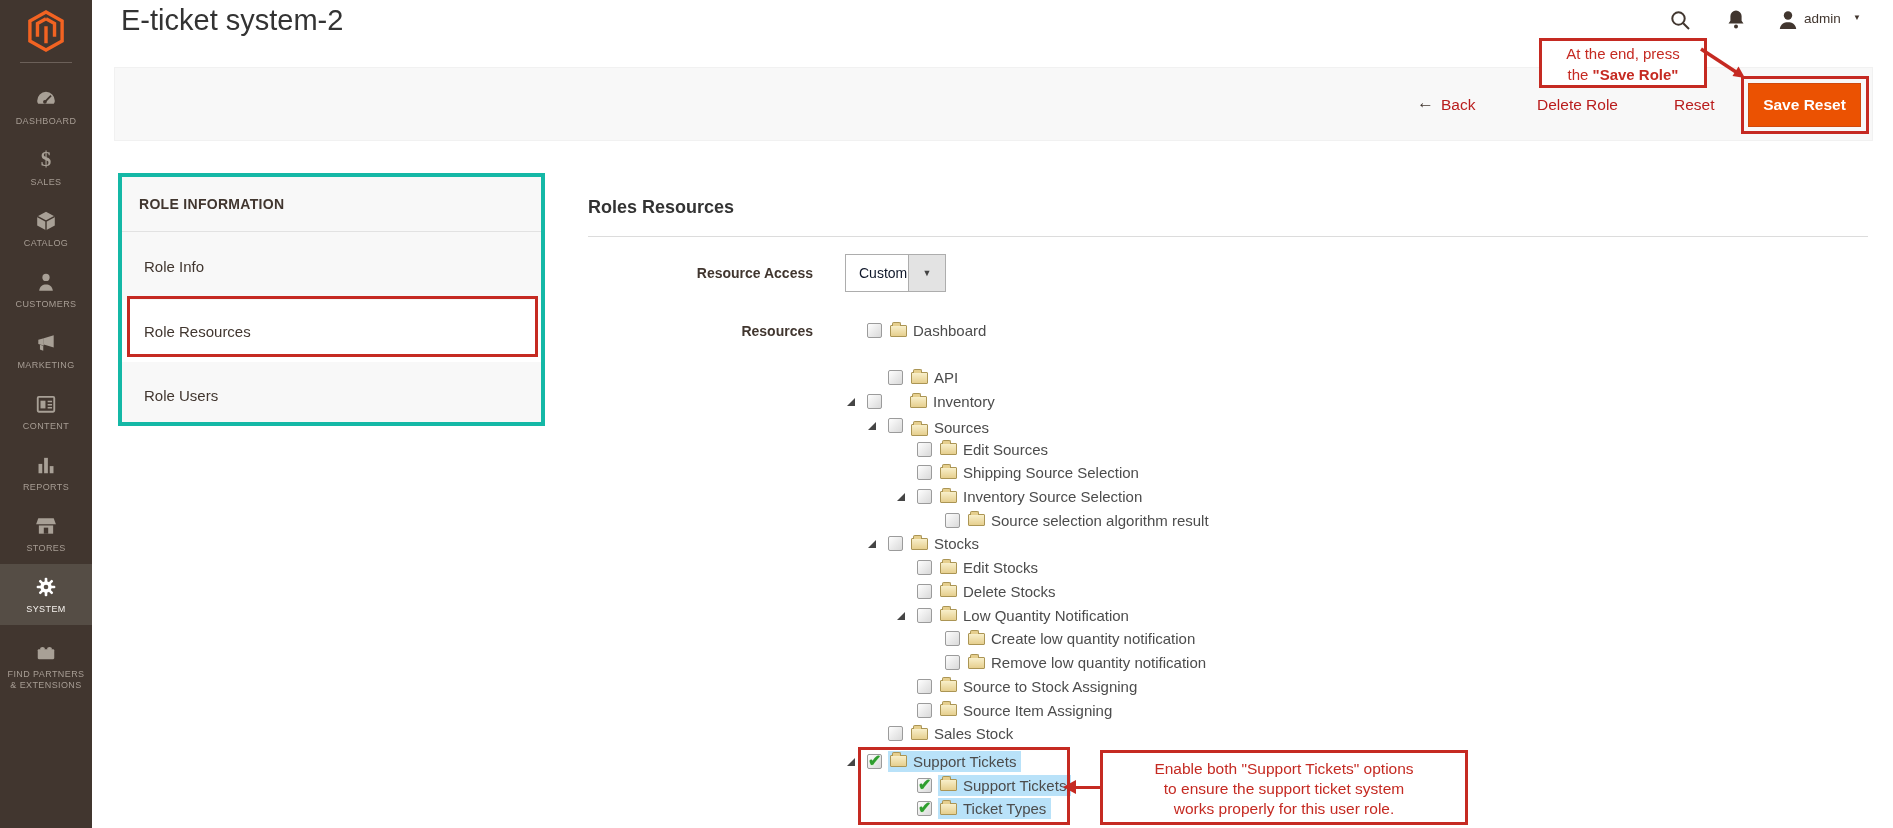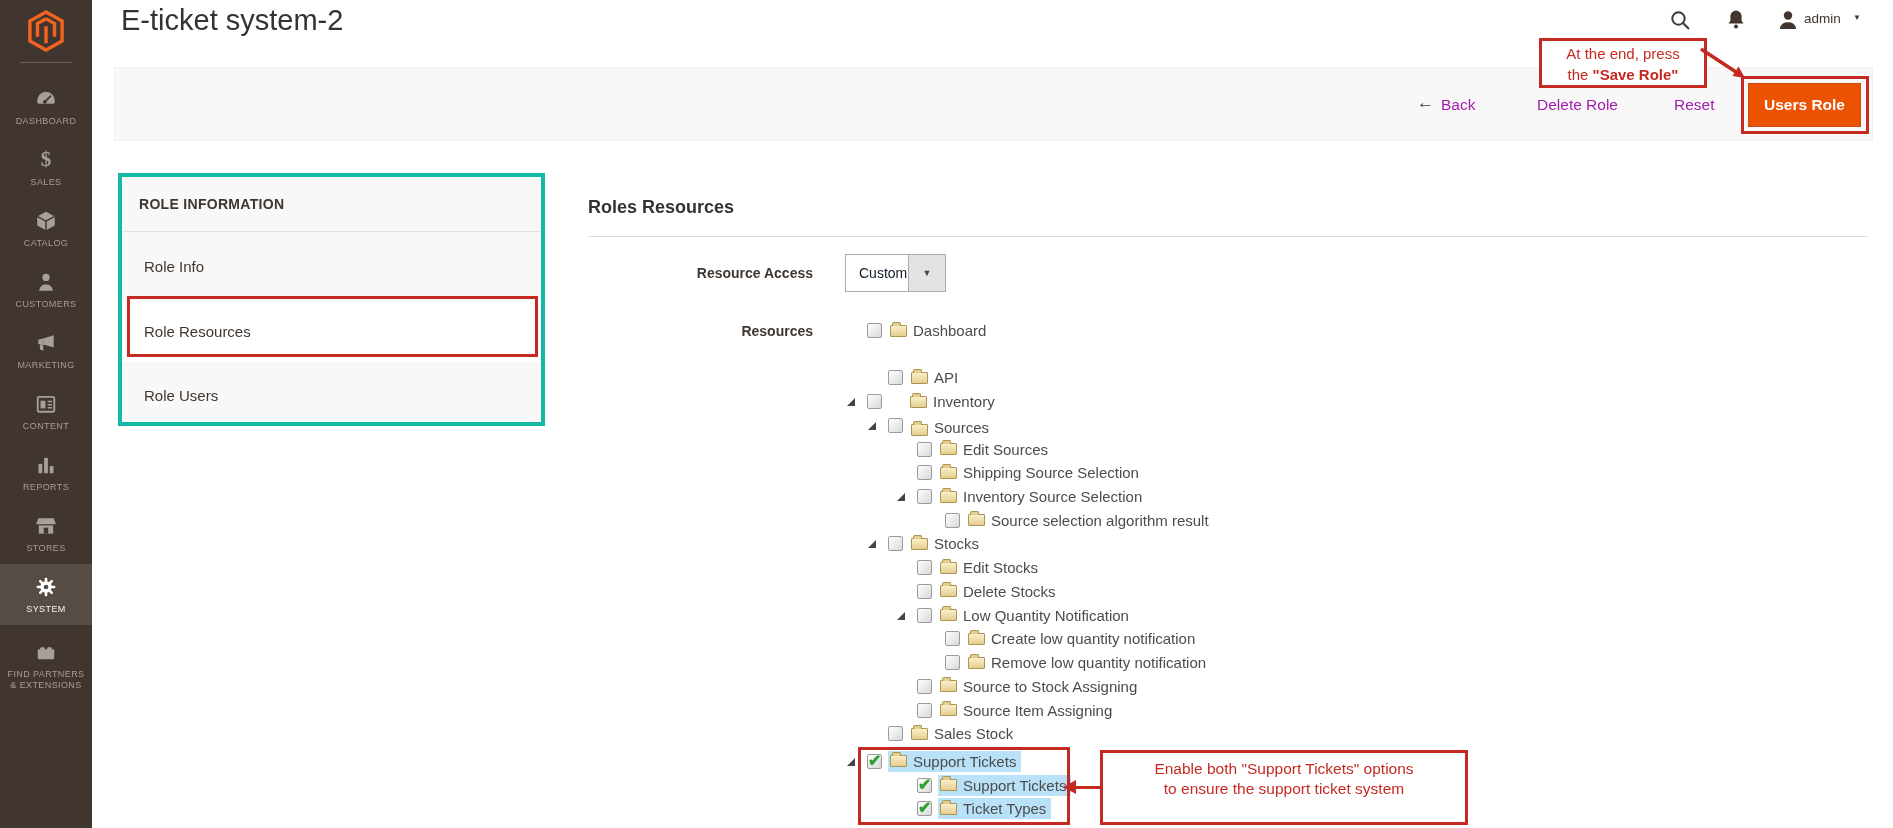--- a/index.html
+++ b/index.html
@@ -34,7 +34,7 @@
 
   
   .actions-bar { position:absolute; left:114px; top:67px; width:1759px; height:74px; background:#f8f8f8; border:1px solid #f1f1f1; }
-  .txt-btn { position:absolute; font-size:15.5px; color:#a21caf; cursor:pointer; font-weight:500; }
+  .txt-btn { position:absolute; font-size:15.5px; color:#b91c1c; cursor:pointer; font-weight:500; }
   .back-arrow { position:absolute; left:1417px; top:93px; font-size:17px; color:#41362f; cursor:pointer; }
   .back-btn   { left:1441px; top:96px; }
   .delete-btn { left:1537px; top:96px; }

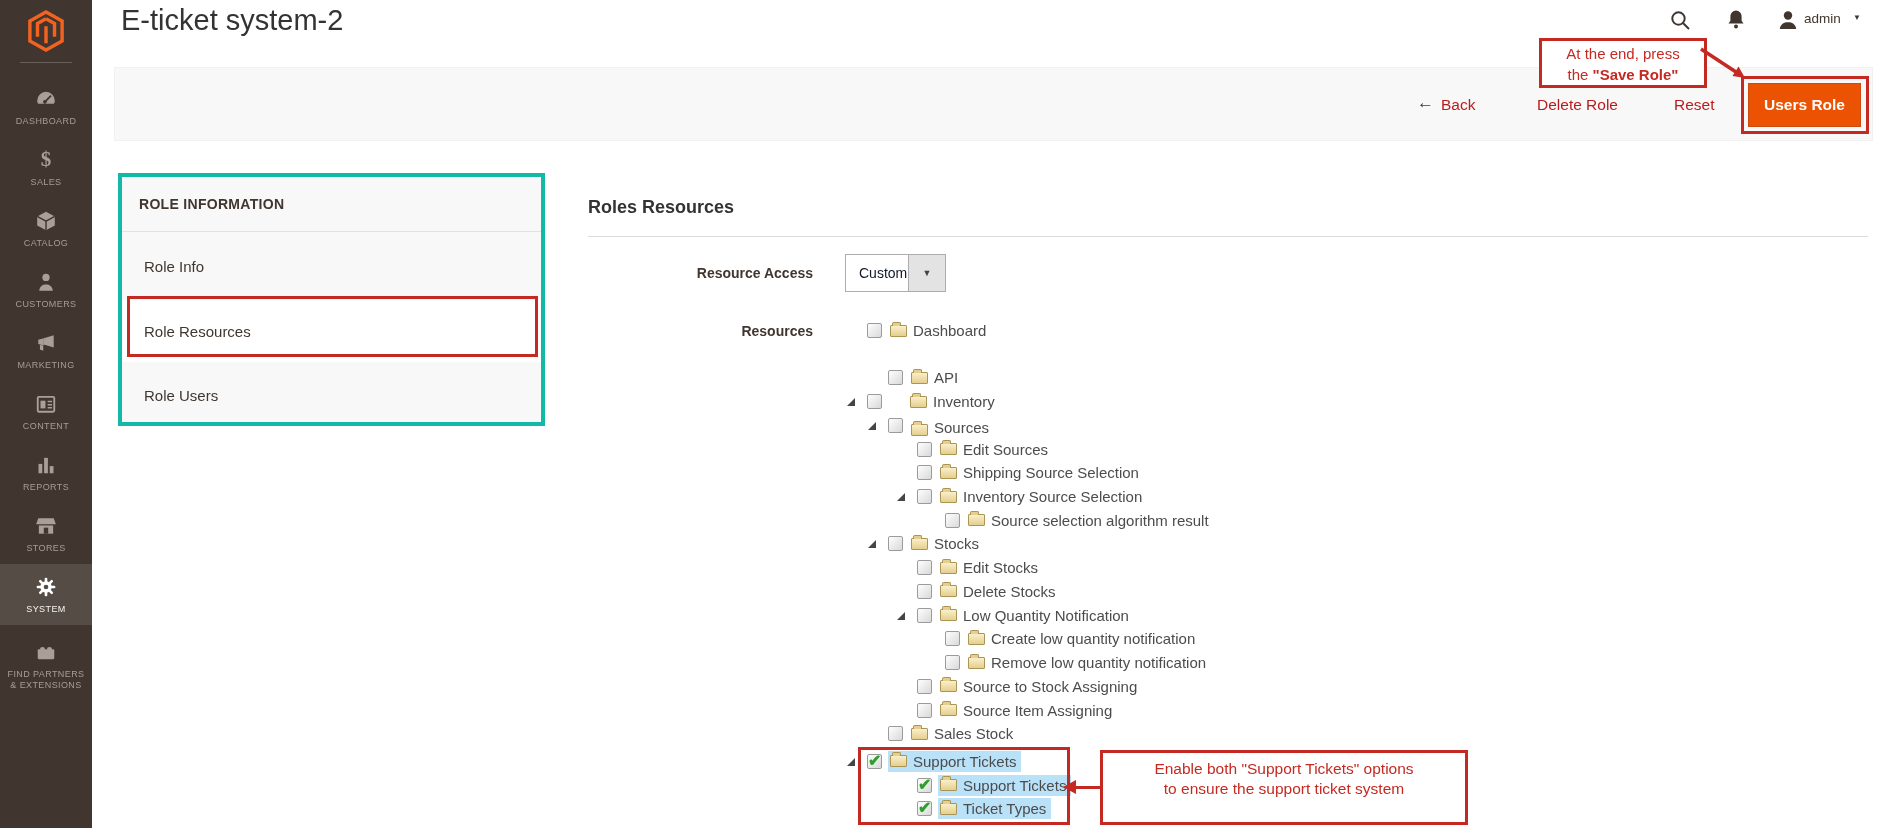--- a/index.html
+++ b/index.html
@@ -238,7 +238,7 @@
   <span class="txt-btn back-btn">Back</span>
   <span class="txt-btn delete-btn">Delete Role</span>
   <span class="txt-btn reset-btn">Reset</span>
-  <button class="save-btn">Users Role</button>
+  <button class="save-btn">Save Reset</button>
 
   <aside class="panel">
     <div class="panel-header">ROLE INFORMATION</div>

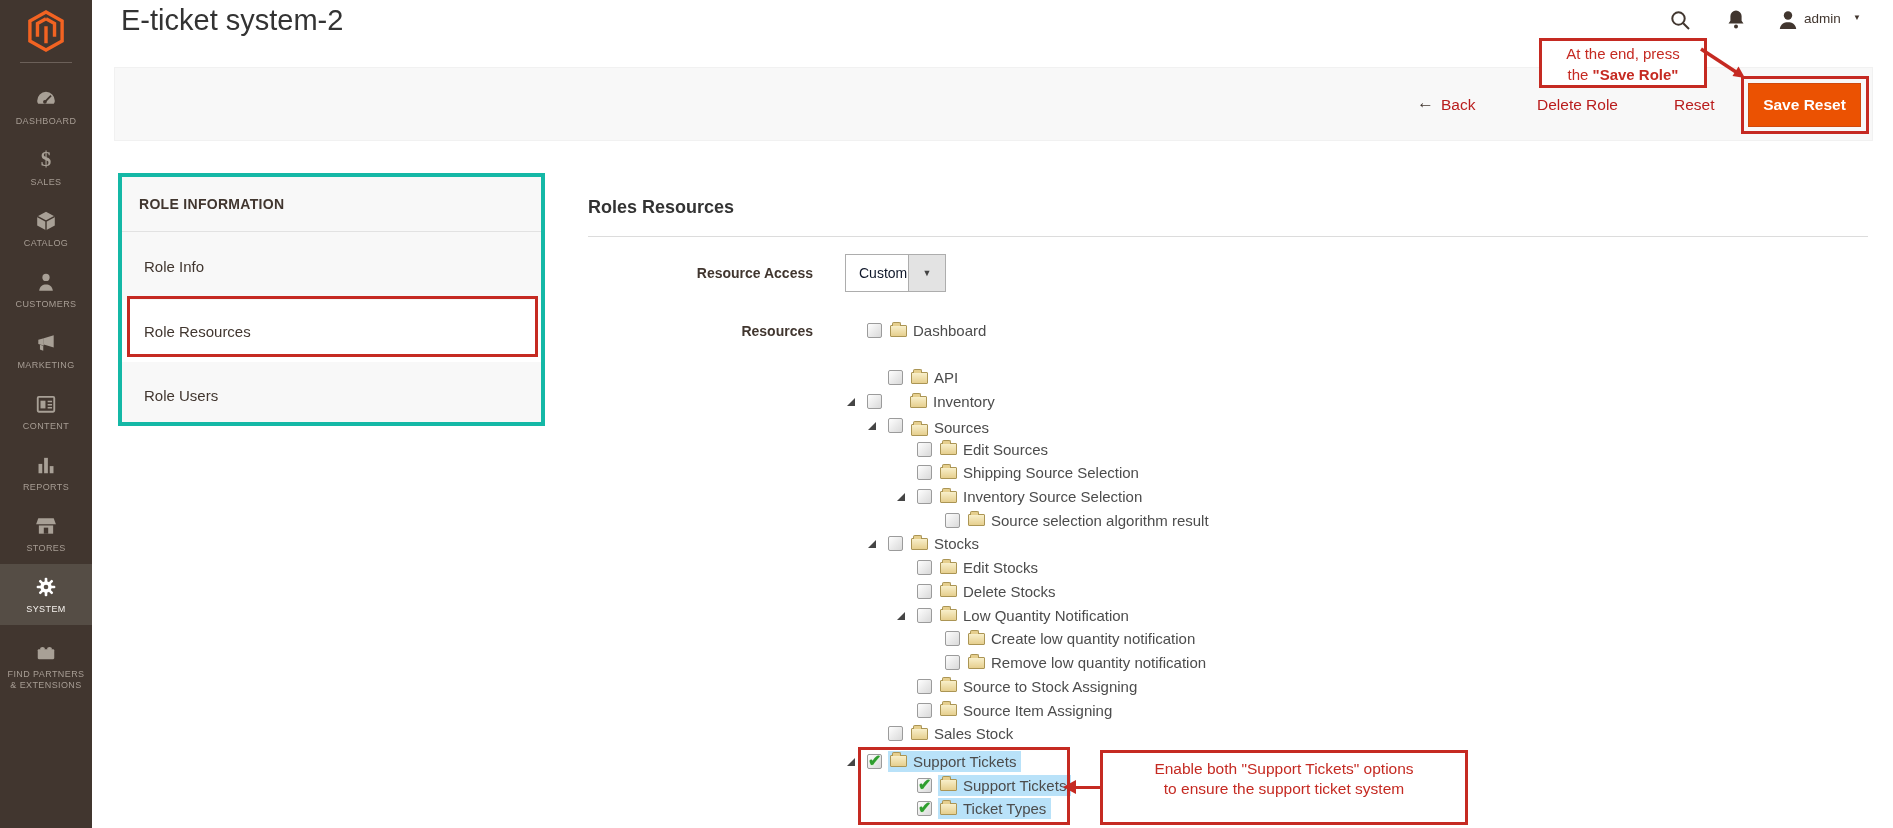--- a/index.html
+++ b/index.html
@@ -424,6 +424,7 @@
   <div class="ann ann2">
     <div>Enable both "Support Tickets" options</div>
     <div>to ensure the support ticket system</div>
+    <div>works properly for this user role.</div>
   </div>
   <div class="arrow2-line"></div>
   <div class="arrow2-head"></div>

